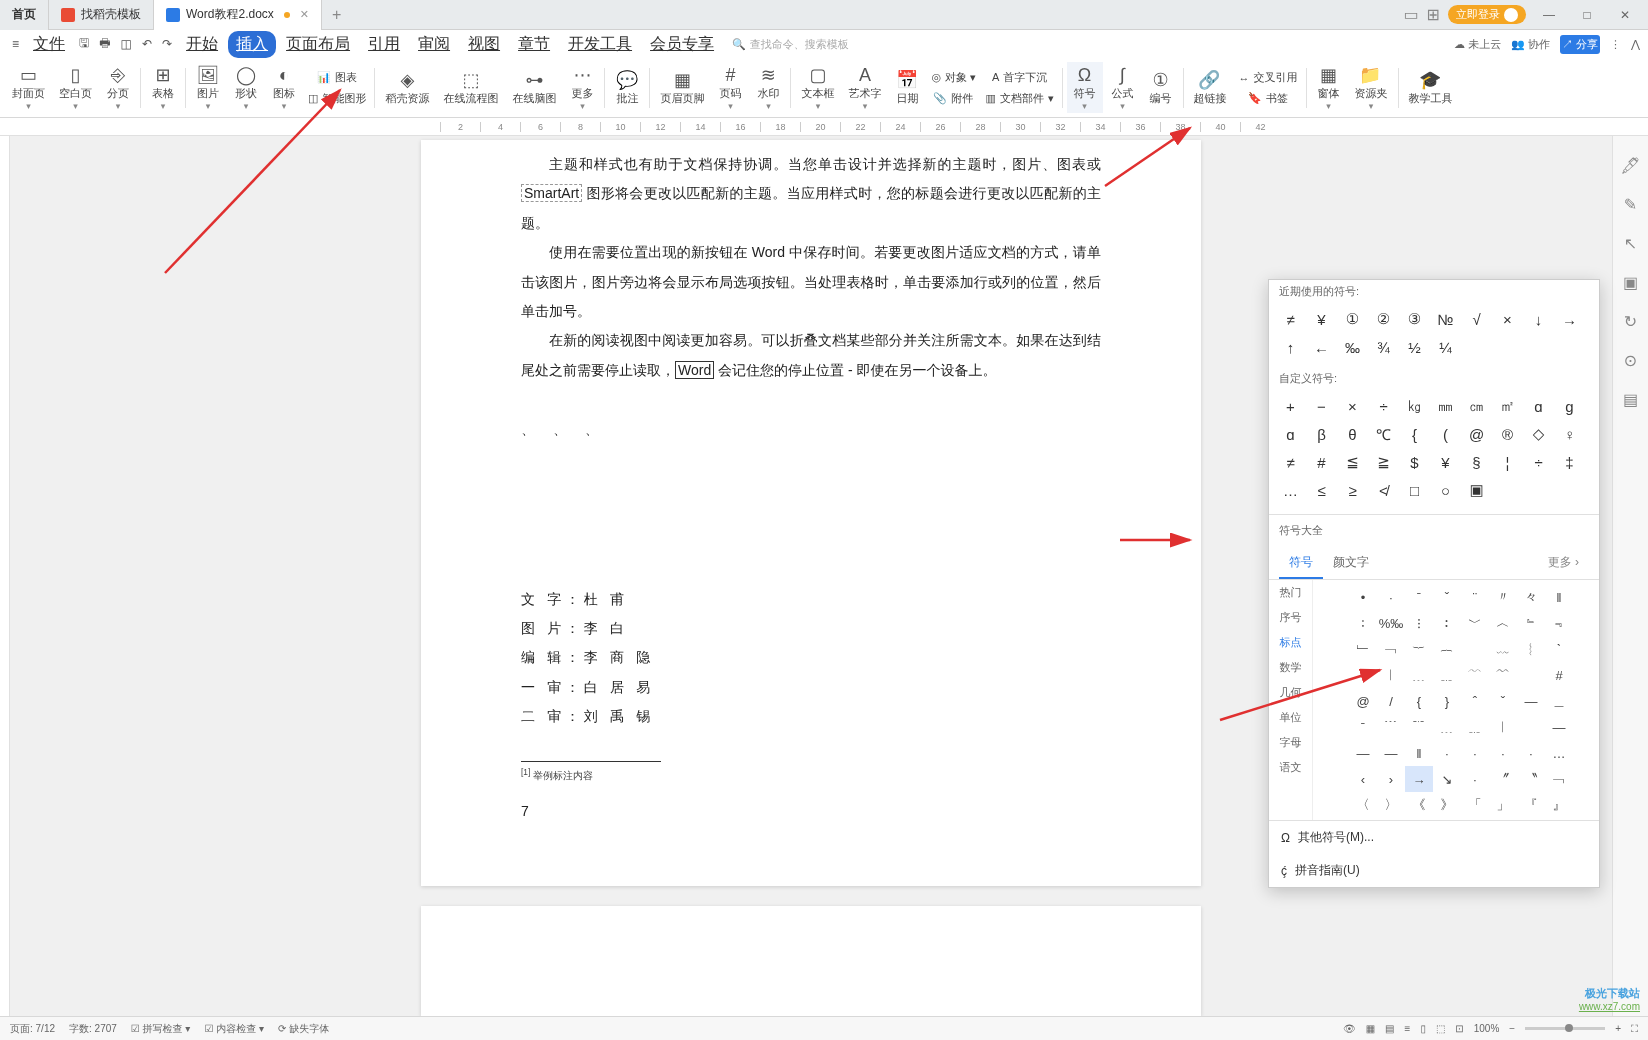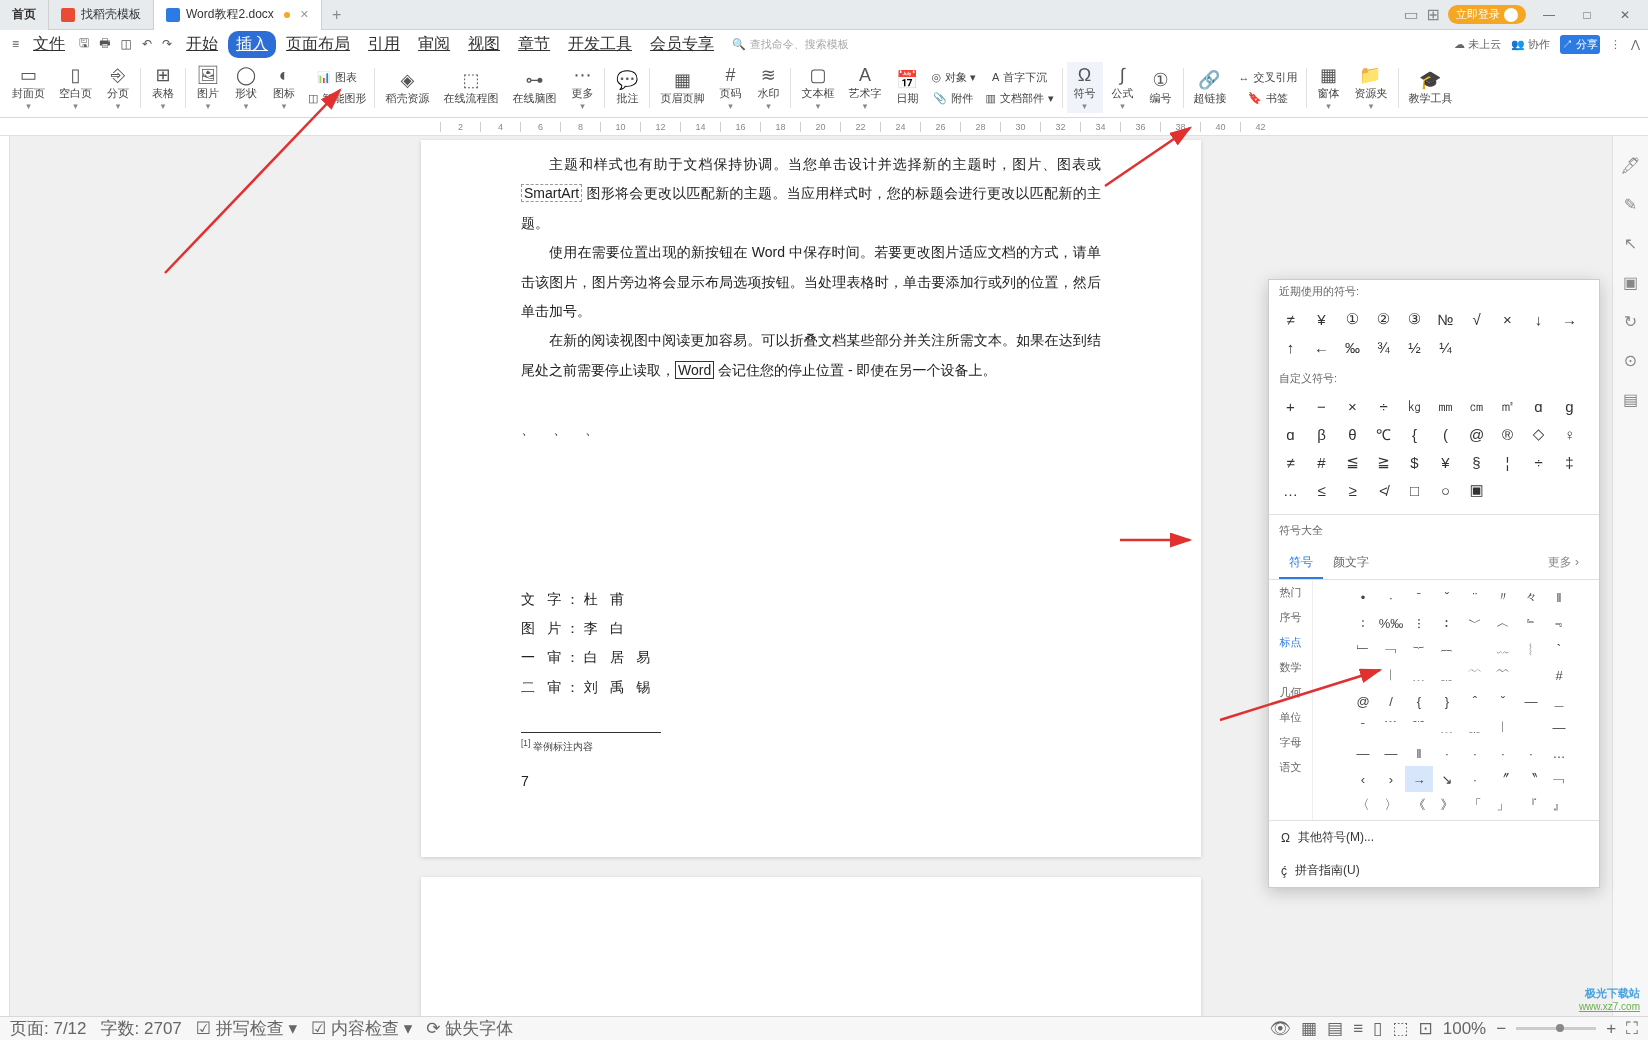--- a/index.html
+++ b/index.html
@@ -351,6 +351,7 @@
           <div class="credits">
             <p>文 字：杜   甫</p>
             <p>图 片：李   白</p>
+            <p>编 辑：李 商 隐</p>
             <p>一 审：白 居 易</p>
             <p>二 审：刘 禹 锡</p>
           </div>

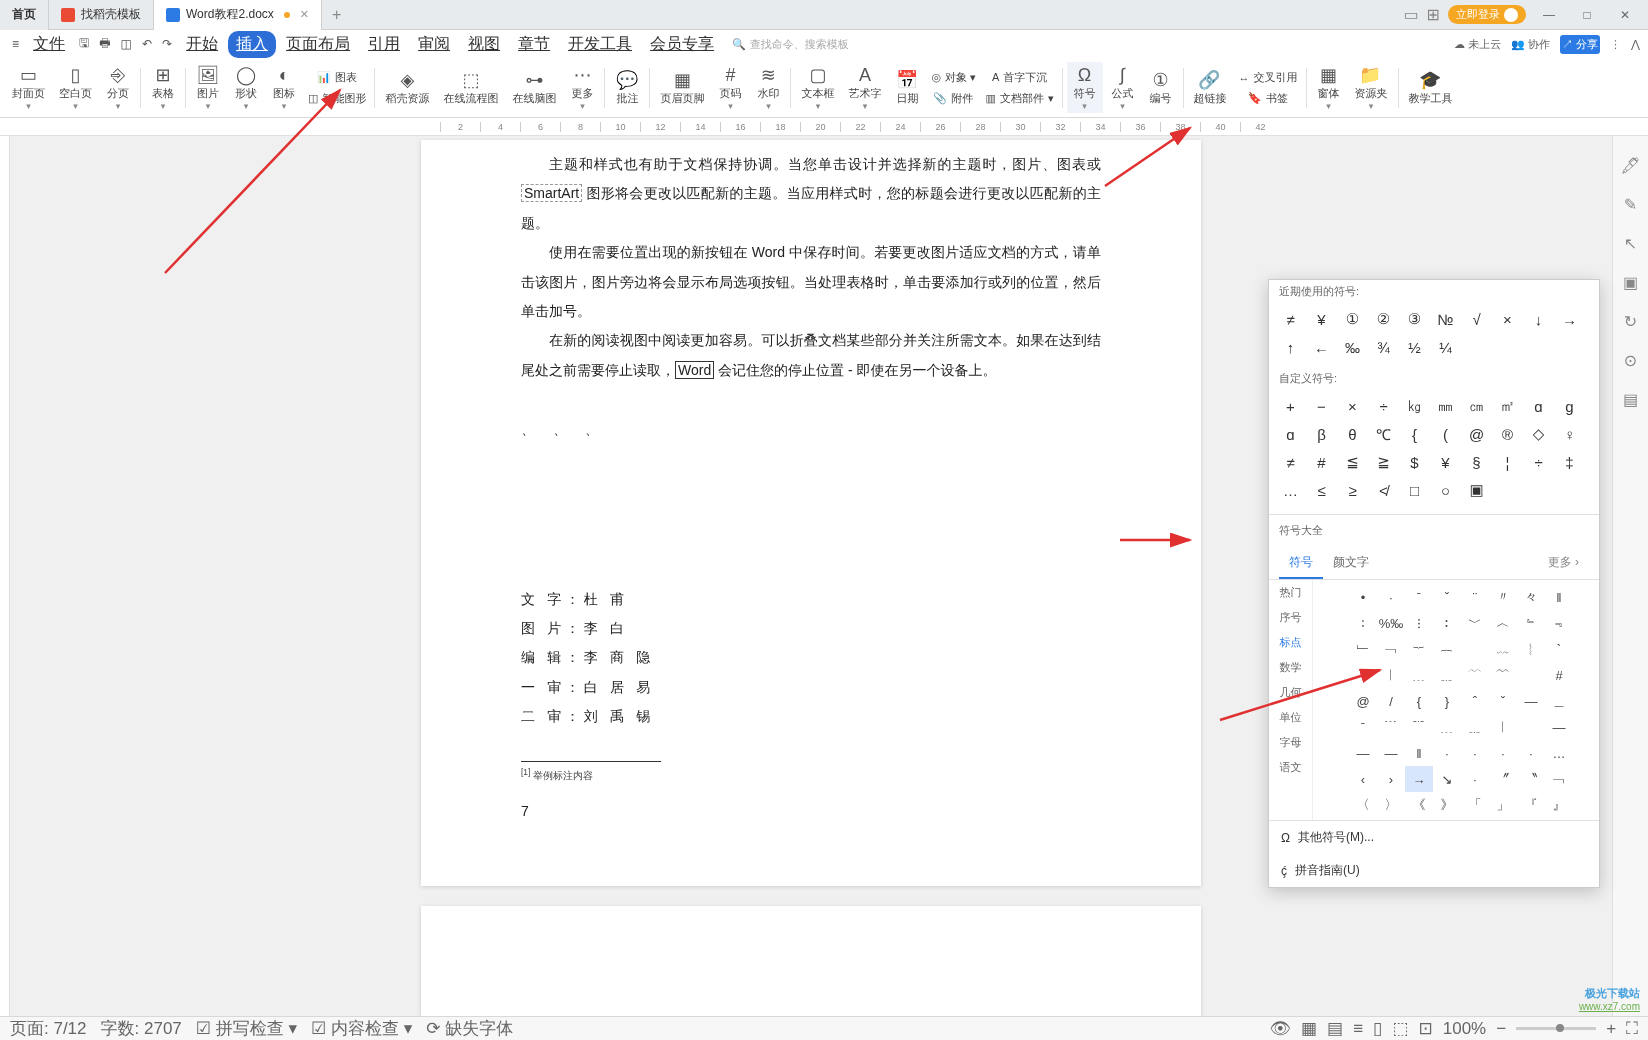--- a/index.html
+++ b/index.html
@@ -77,7 +77,7 @@
 .sp-foot-item { padding: 8px 12px; font-size: 12px; color: #333; display: flex; align-items: center; gap: 8px; }
 
 
-.statusbar { height: 24px; background: #f7f7f7; border-top: 1px solid #d8d8d8; display: flex; align-items: center; padding: 0 10px; font-size: 17px; color: #666; gap: 14px; }
+.statusbar { height: 24px; background: #f7f7f7; border-top: 1px solid #d8d8d8; display: flex; align-items: center; padding: 0 10px; font-size: 10px; color: #666; gap: 14px; }
 .statusbar .right { margin-left: auto; display: flex; align-items: center; gap: 10px; }
 .zoom-slider { width: 80px; height: 3px; background: #ccc; position: relative; }
 .zoom-slider::after { content: ''; position: absolute; left: 50%; top: -3px; width: 8px; height: 8px; background: #888; border-radius: 50%; }

